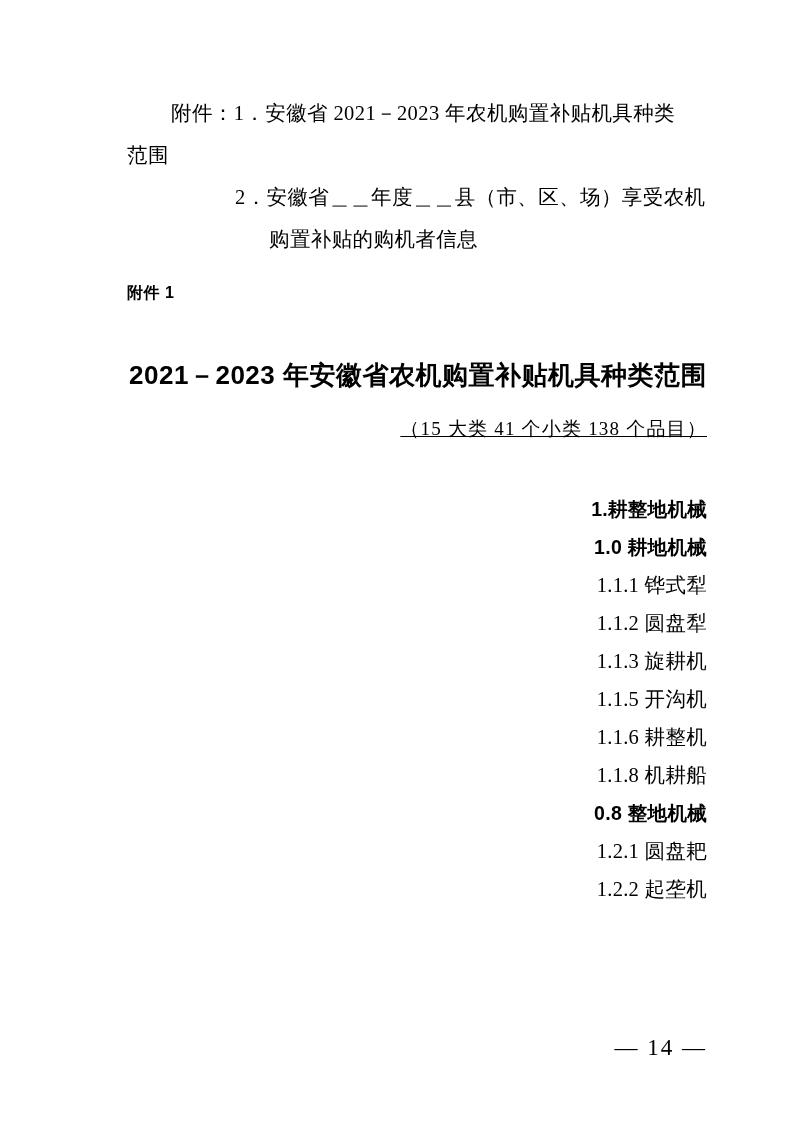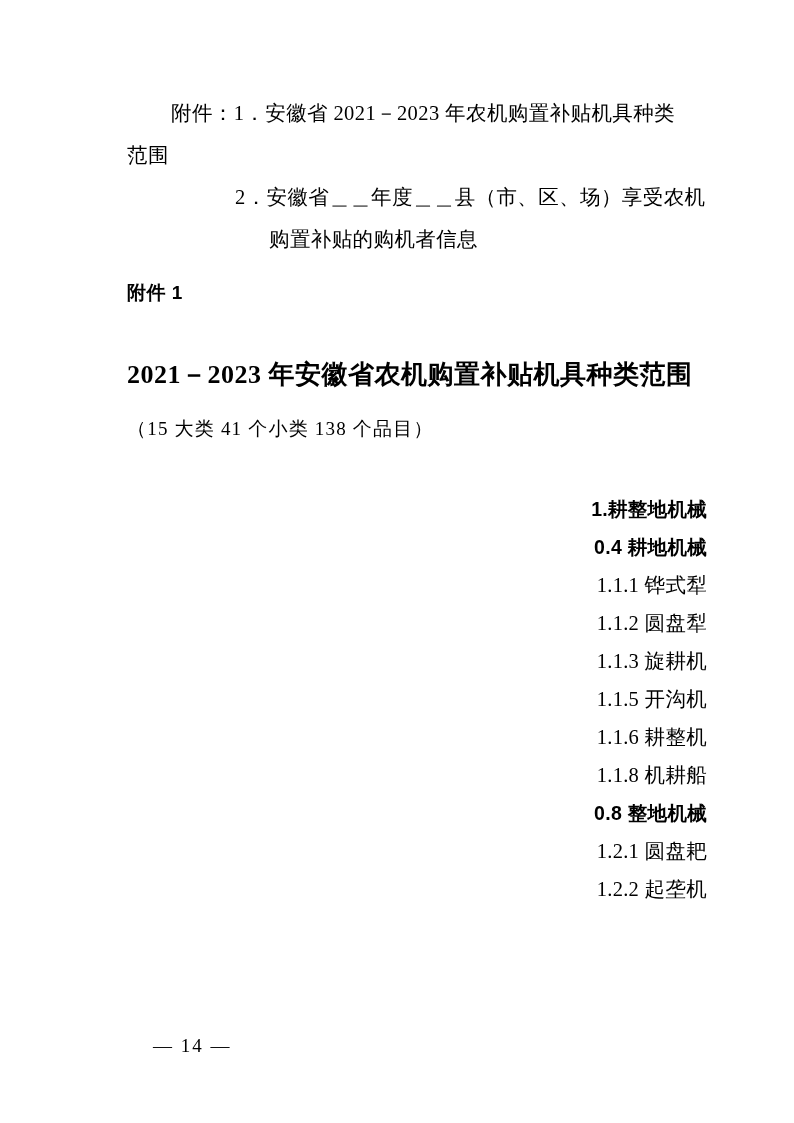--- a/index.html
+++ b/index.html
@@ -54,7 +54,7 @@
   .attach-label {
     font-family: "Liberation Sans", "DejaVu Sans", sans-serif;
     font-weight: bold;
-    font-size: 19px;
+    font-size: 16px;
     line-height: 34px;
     margin-top: 16px;
     letter-spacing: 0.5px;

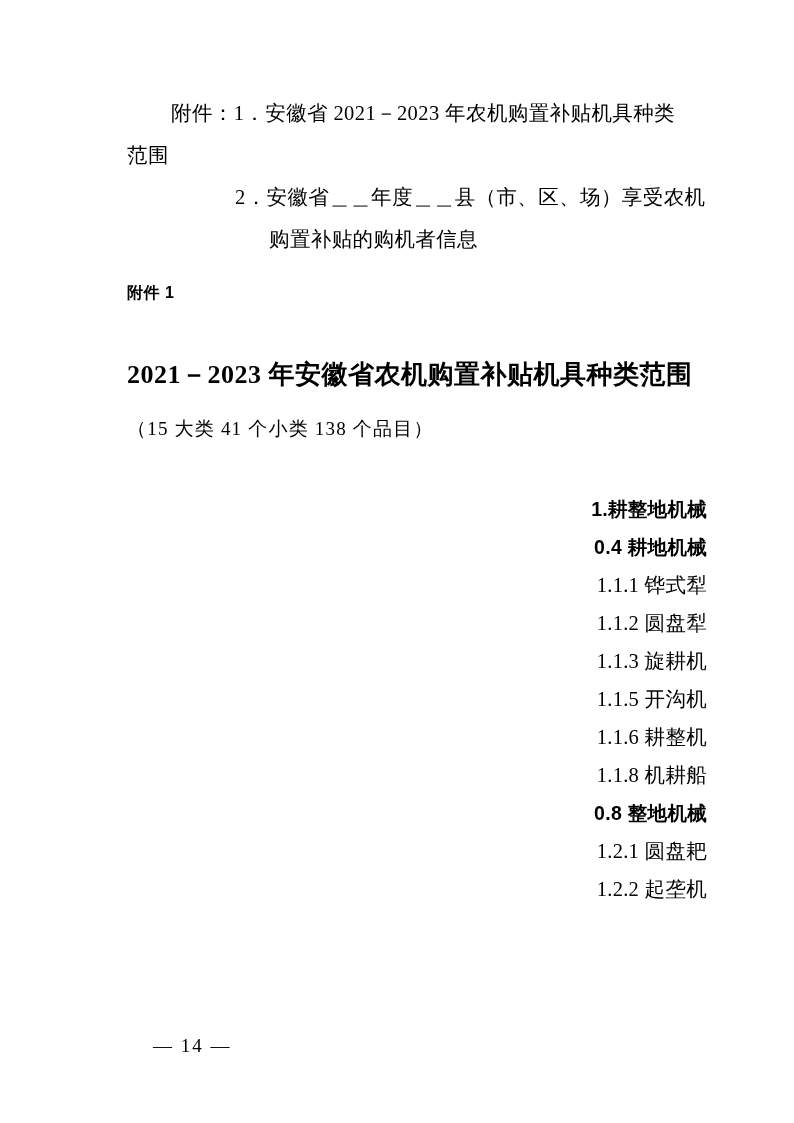--- a/index.html
+++ b/index.html
@@ -62,8 +62,8 @@
 
   .doc-title {
     margin-top: 44px;
-    text-align: left;
-    font-family: Liberation Serif, serif;
+    text-align: right;
+    font-family: Liberation Sans, sans-serif;
     font-weight: bold;
     font-size: 26px;
     line-height: 42px;

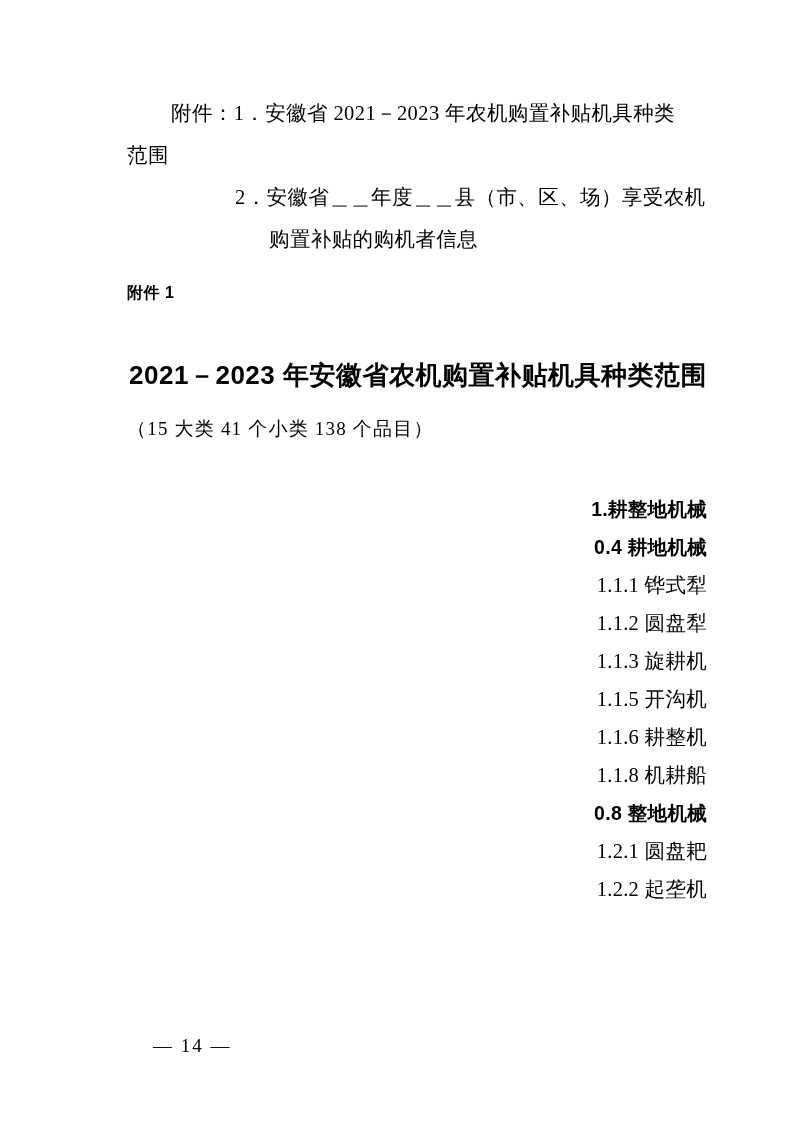--- a/index.html
+++ b/index.html
@@ -71,10 +71,11 @@
   }
   .doc-subtitle {
     margin-top: 18px;
-    text-align: left;
+    text-align: right;
     font-size: 19px;
     line-height: 30px;
     letter-spacing: 1.2px;
+    text-decoration: underline;
   }
 
   .body-list {

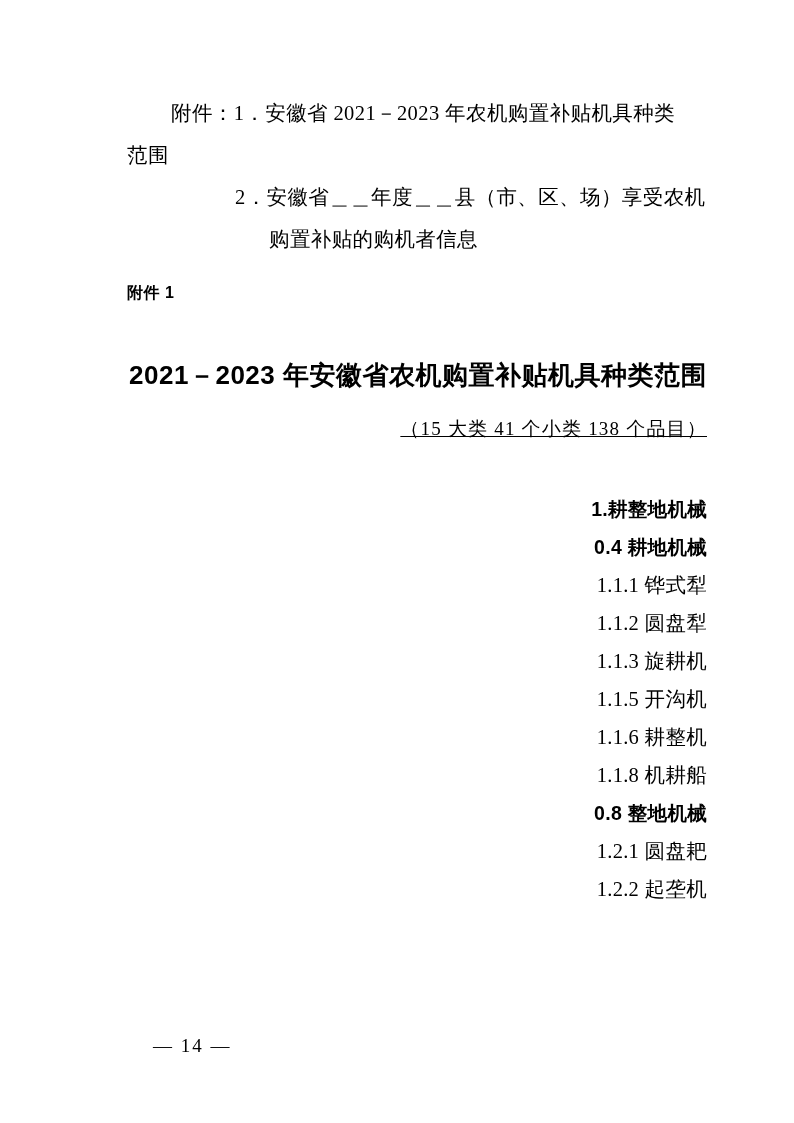--- a/index.html
+++ b/index.html
@@ -129,7 +129,7 @@
 
     <div class="body-list">
         <div class="item lvl-1 bold">1.耕整地机械</div>
-        <div class="item lvl-2 bold">0.4 耕地机械</div>
+        <div class="item lvl-2 bold">1.0 耕地机械</div>
         <div class="item lvl-3">1.1.1 铧式犁</div>
         <div class="item lvl-1">1.1.2 圆盘犁</div>
         <div class="item lvl-1">1.1.3 旋耕机</div>

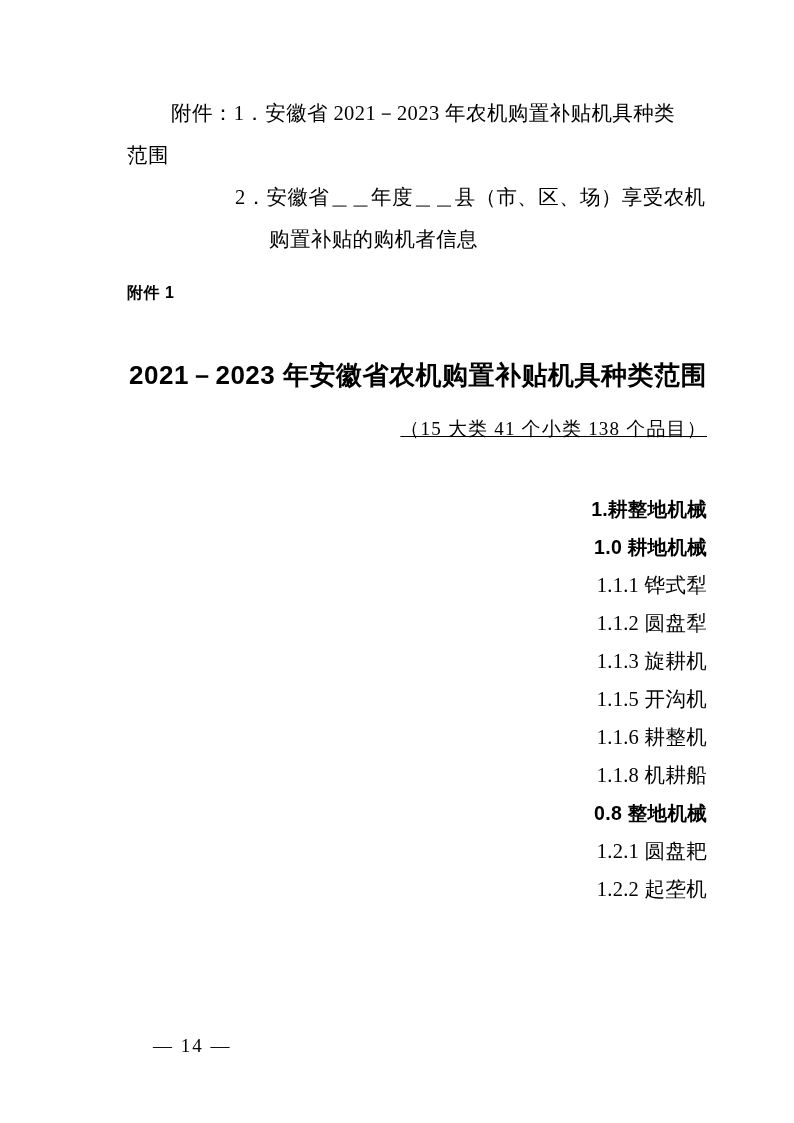--- a/index.html
+++ b/index.html
@@ -103,8 +103,8 @@
     left: 110px;
     top: 1035px;
     width: 580px;
-    text-align: left;
-    font-size: 19px;
+    text-align: right;
+    font-size: 23px;
     letter-spacing: 2px;
     text-indent: 26px;
   }

